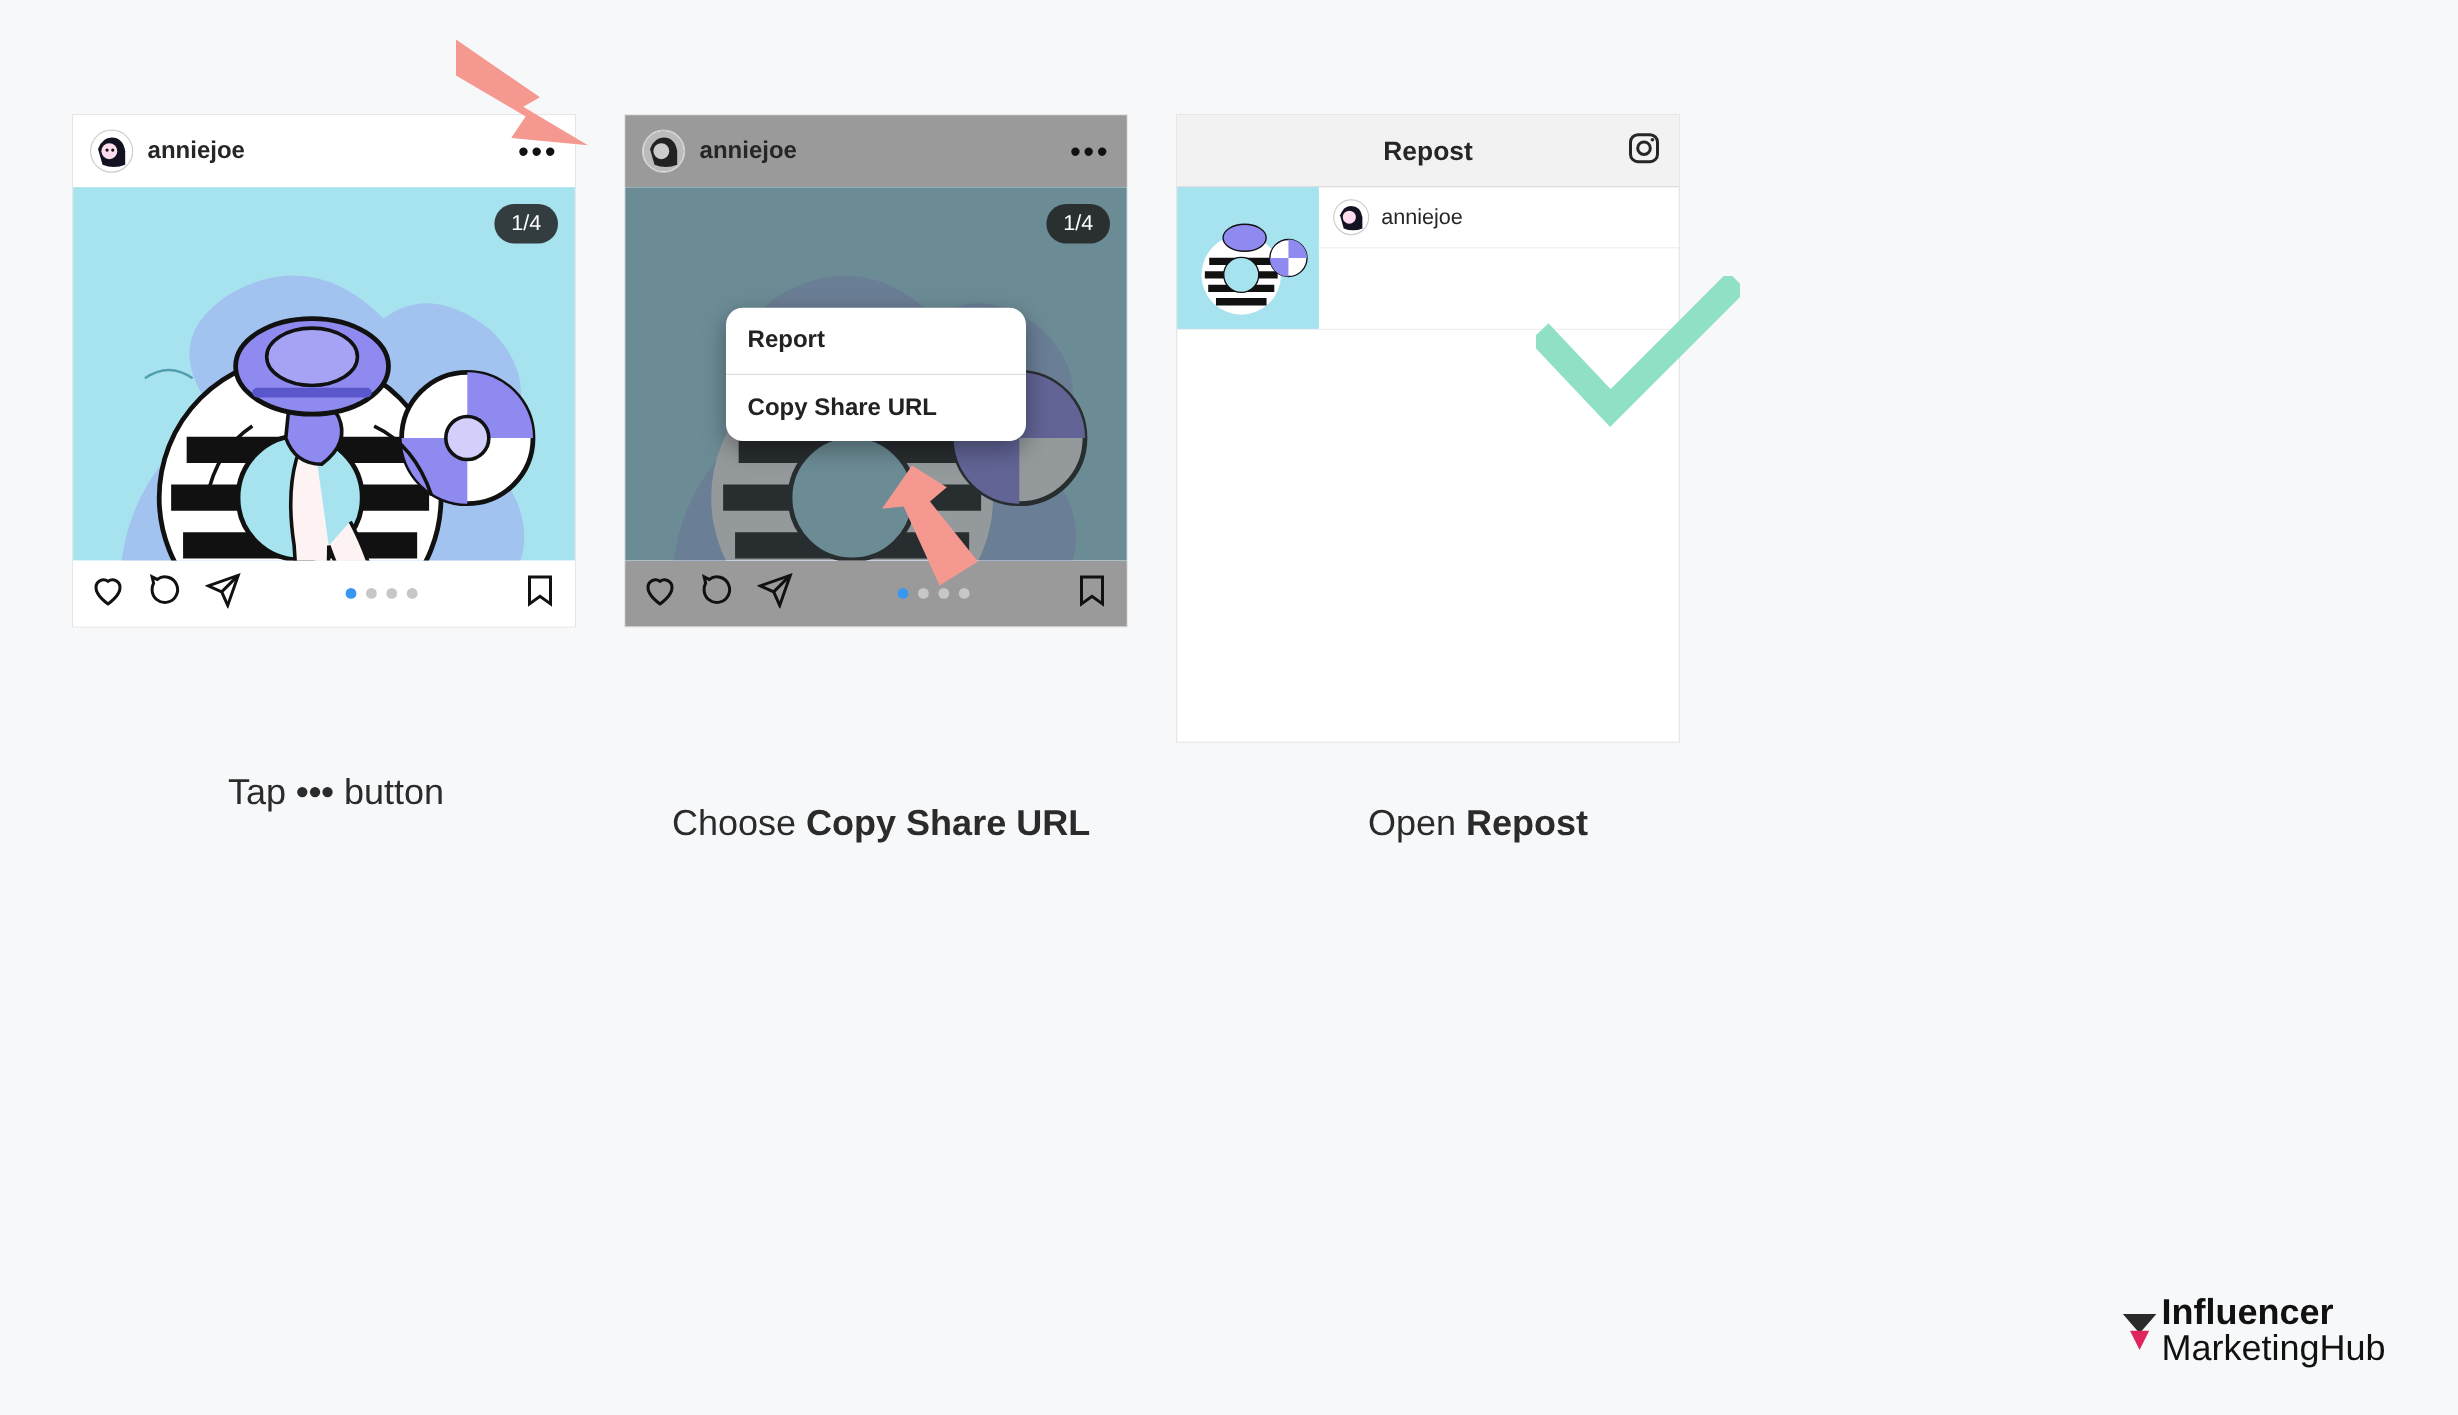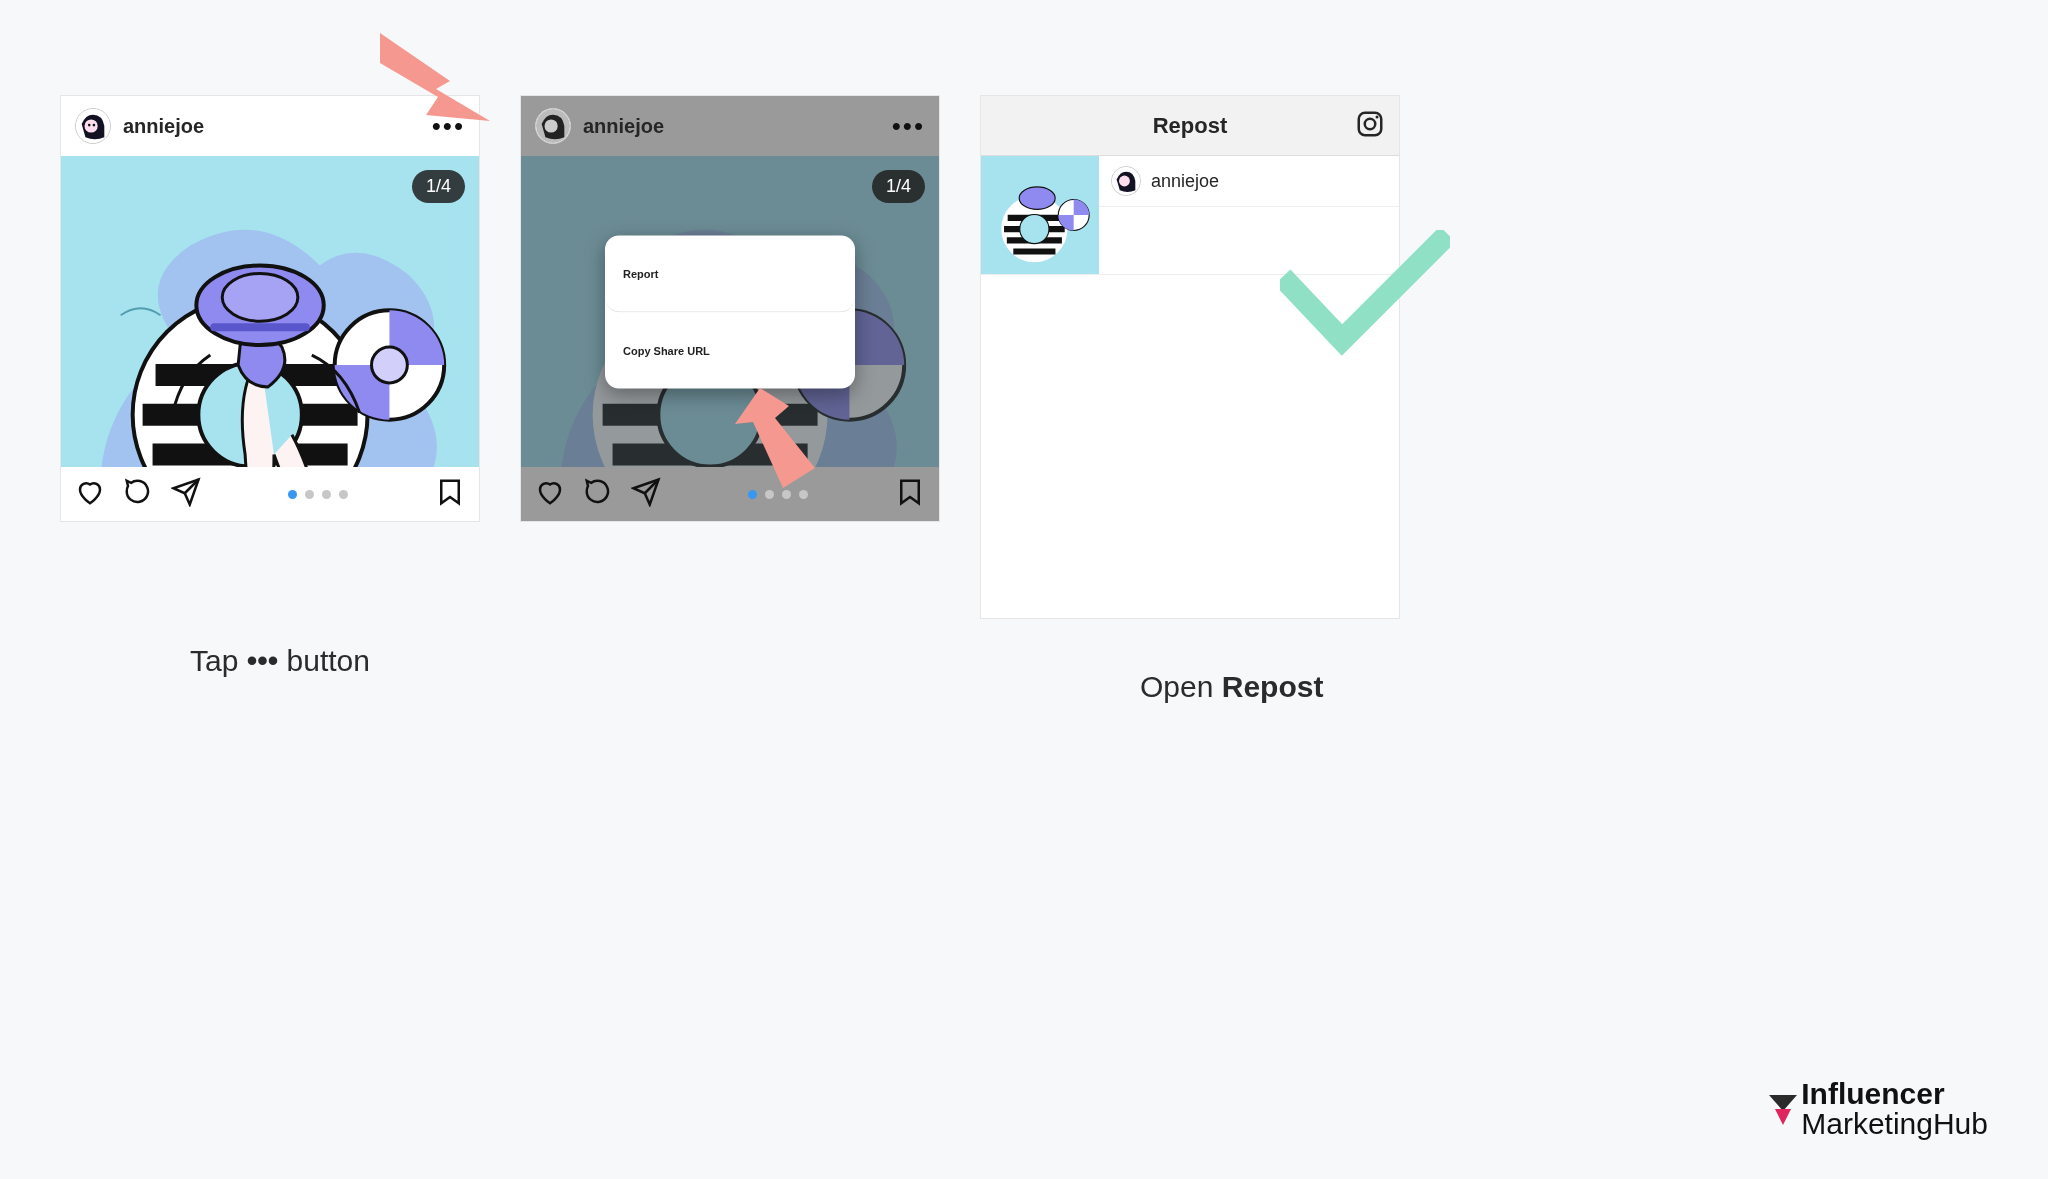--- a/index.html
+++ b/index.html
@@ -71,7 +71,7 @@
     width: 250px; background: #fff; border-radius: 14px; overflow: hidden;
     box-shadow: 0 6px 20px rgba(0,0,0,.35); z-index: 5;
   }
-  .sheet .row { padding: 32px 18px; font-size: 11px; font-weight: 600; color: #222; border-bottom: 1px solid #ddd; cursor: pointer; border-radius: 15px; }
+  .sheet .row { padding: 16px 18px; font-size: 20px; font-weight: 600; color: #222; border-bottom: 1px solid #ddd; cursor: pointer; }
   .sheet .row:last-child { border-bottom: none; }
 
   

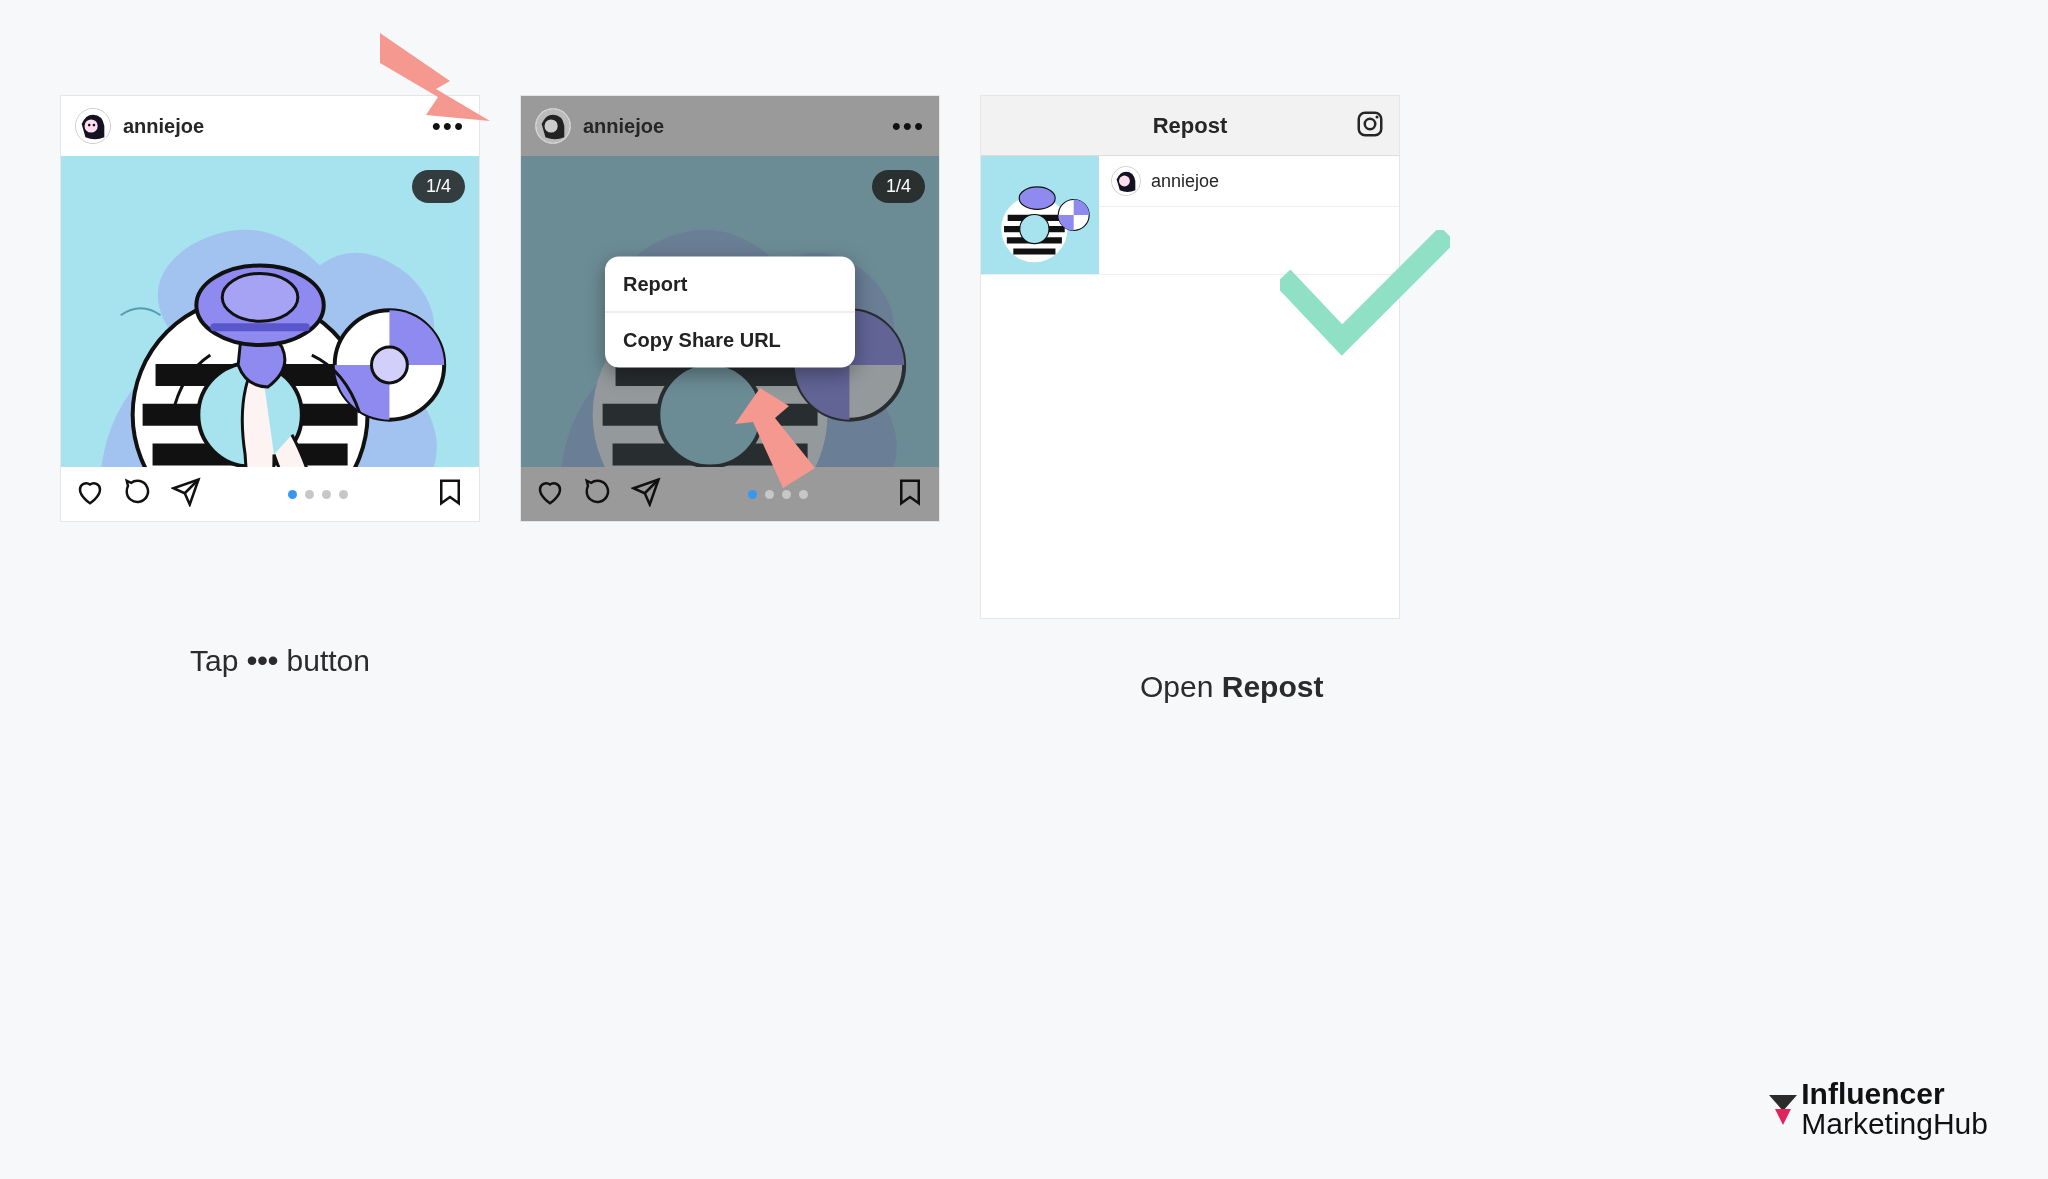--- a/index.html
+++ b/index.html
@@ -311,6 +311,9 @@
   <div class="caption" style="left:190px; top:644px;">
     <span>Tap </span><strong>•••</strong><span> button</span>
   </div>
+  <div class="caption" style="left:560px; top:670px;">
+    <span>Choose </span><strong>Copy Share URL</strong>
+  </div>
   <div class="caption" style="left:1100px; top:670px;margin-left:40px;">
     <span>Open </span><strong>Repost</strong>
   </div>

